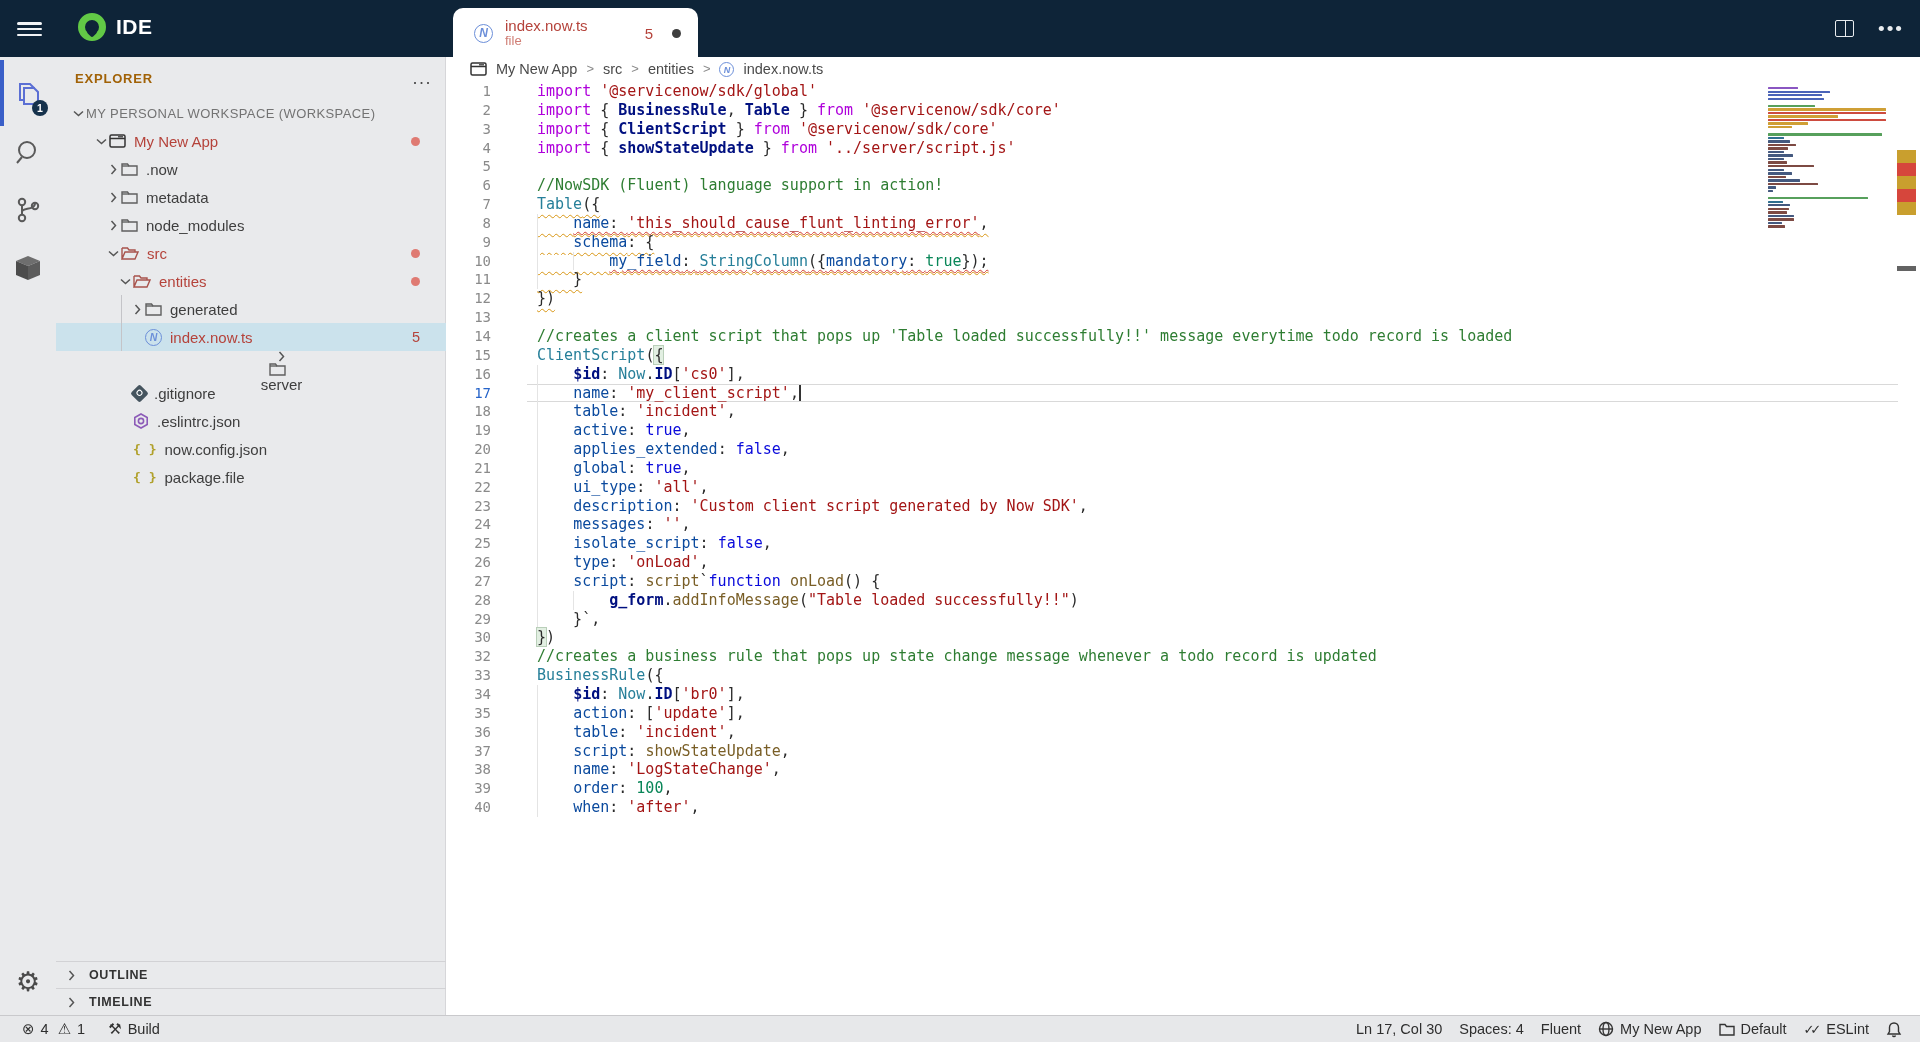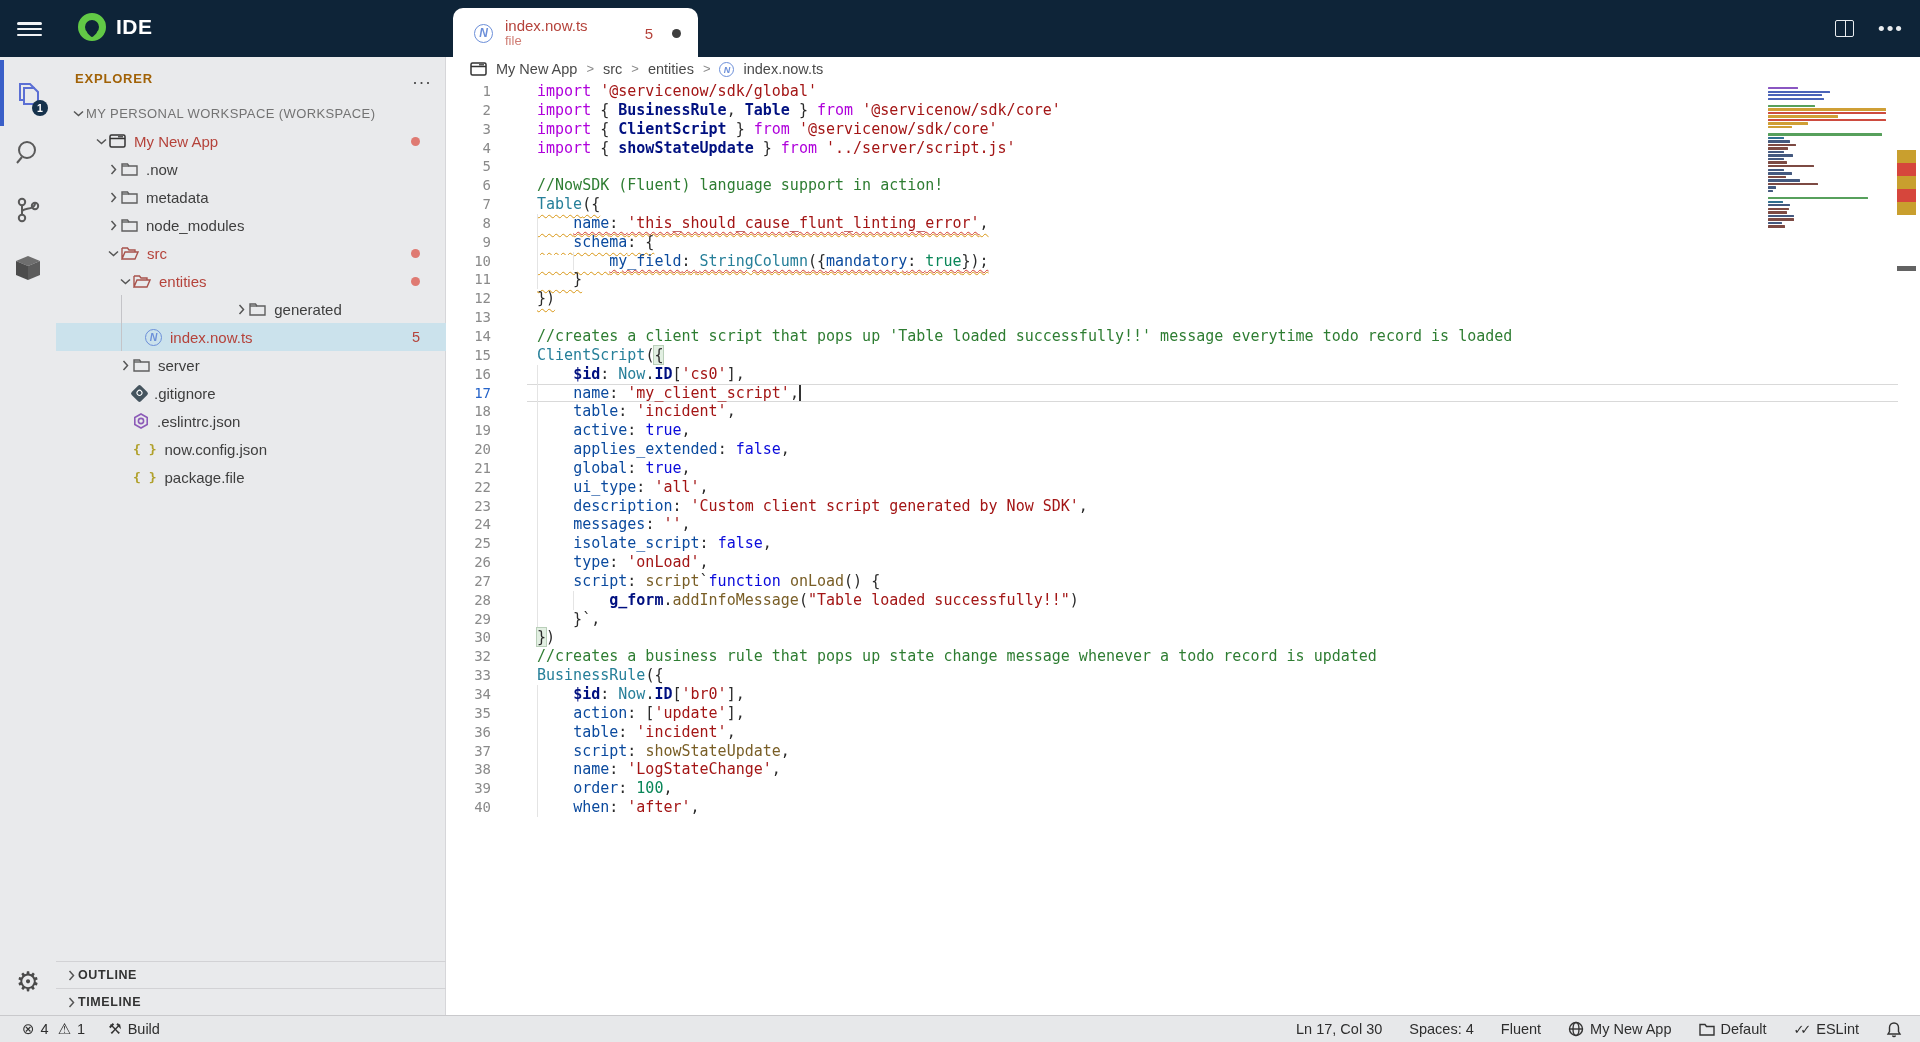--- a/index.html
+++ b/index.html
@@ -269,7 +269,7 @@
           <span class="lbl">entities</span>
           <span class="right dot-mod"></span>
         </div>
-        <div class="trow" style="padding-left: 73px; justify-content: center;">
+        <div class="trow" style="padding-left: 73px;">
           <span class="chev">
             <svg class="ic" width="7" height="11" viewBox="0 0 7 11" fill="none" stroke="#555" stroke-width="1.5">
               <path d="M1.5 1 L5.5 5.5 L1.5 10"></path>

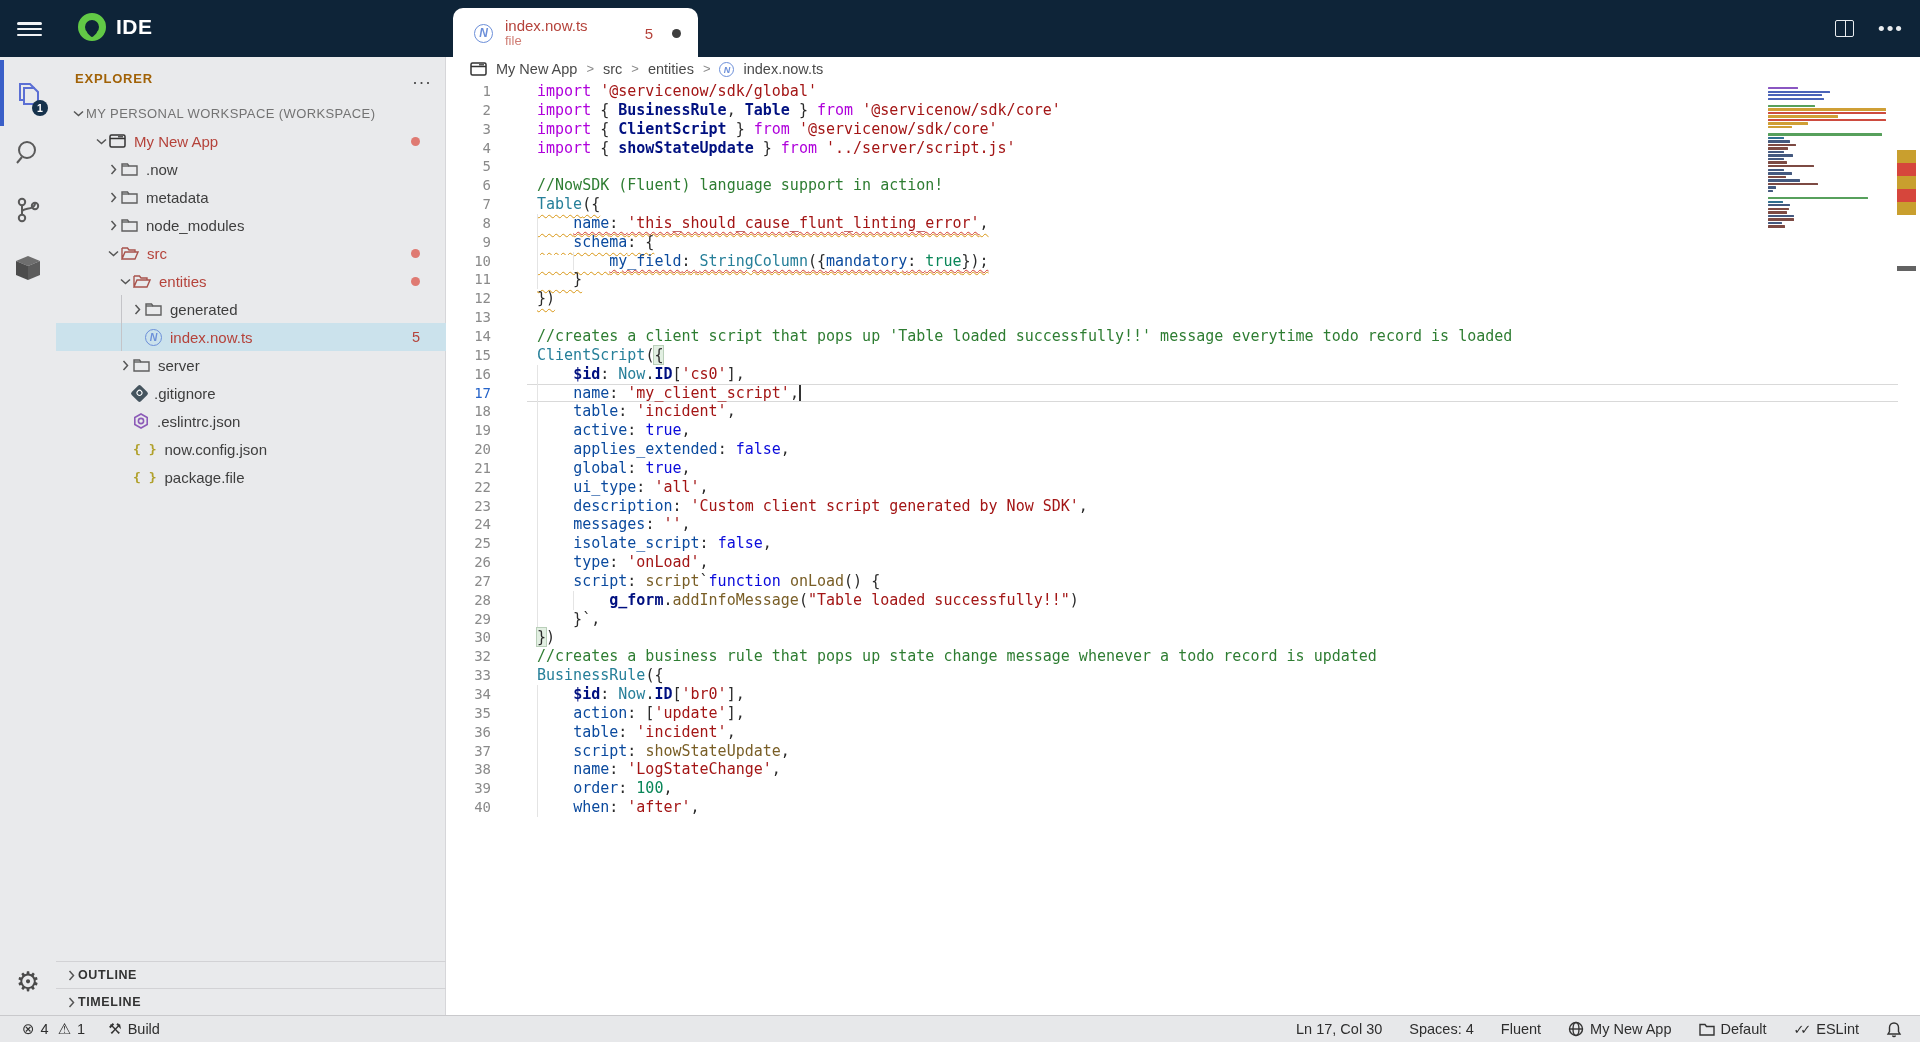--- a/index.html
+++ b/index.html
@@ -290,7 +290,7 @@
           <span class="lbl">index.now.ts</span>
           <span class="right badge-num">5</span>
         </div>
-        <div class="trow" style="padding-left: 61px;">
+        <div class="trow" style="padding-left: 61px; flex-direction: column;">
           <span class="chev">
             <svg class="ic" width="7" height="11" viewBox="0 0 7 11" fill="none" stroke="#555" stroke-width="1.5">
               <path d="M1.5 1 L5.5 5.5 L1.5 10"></path>

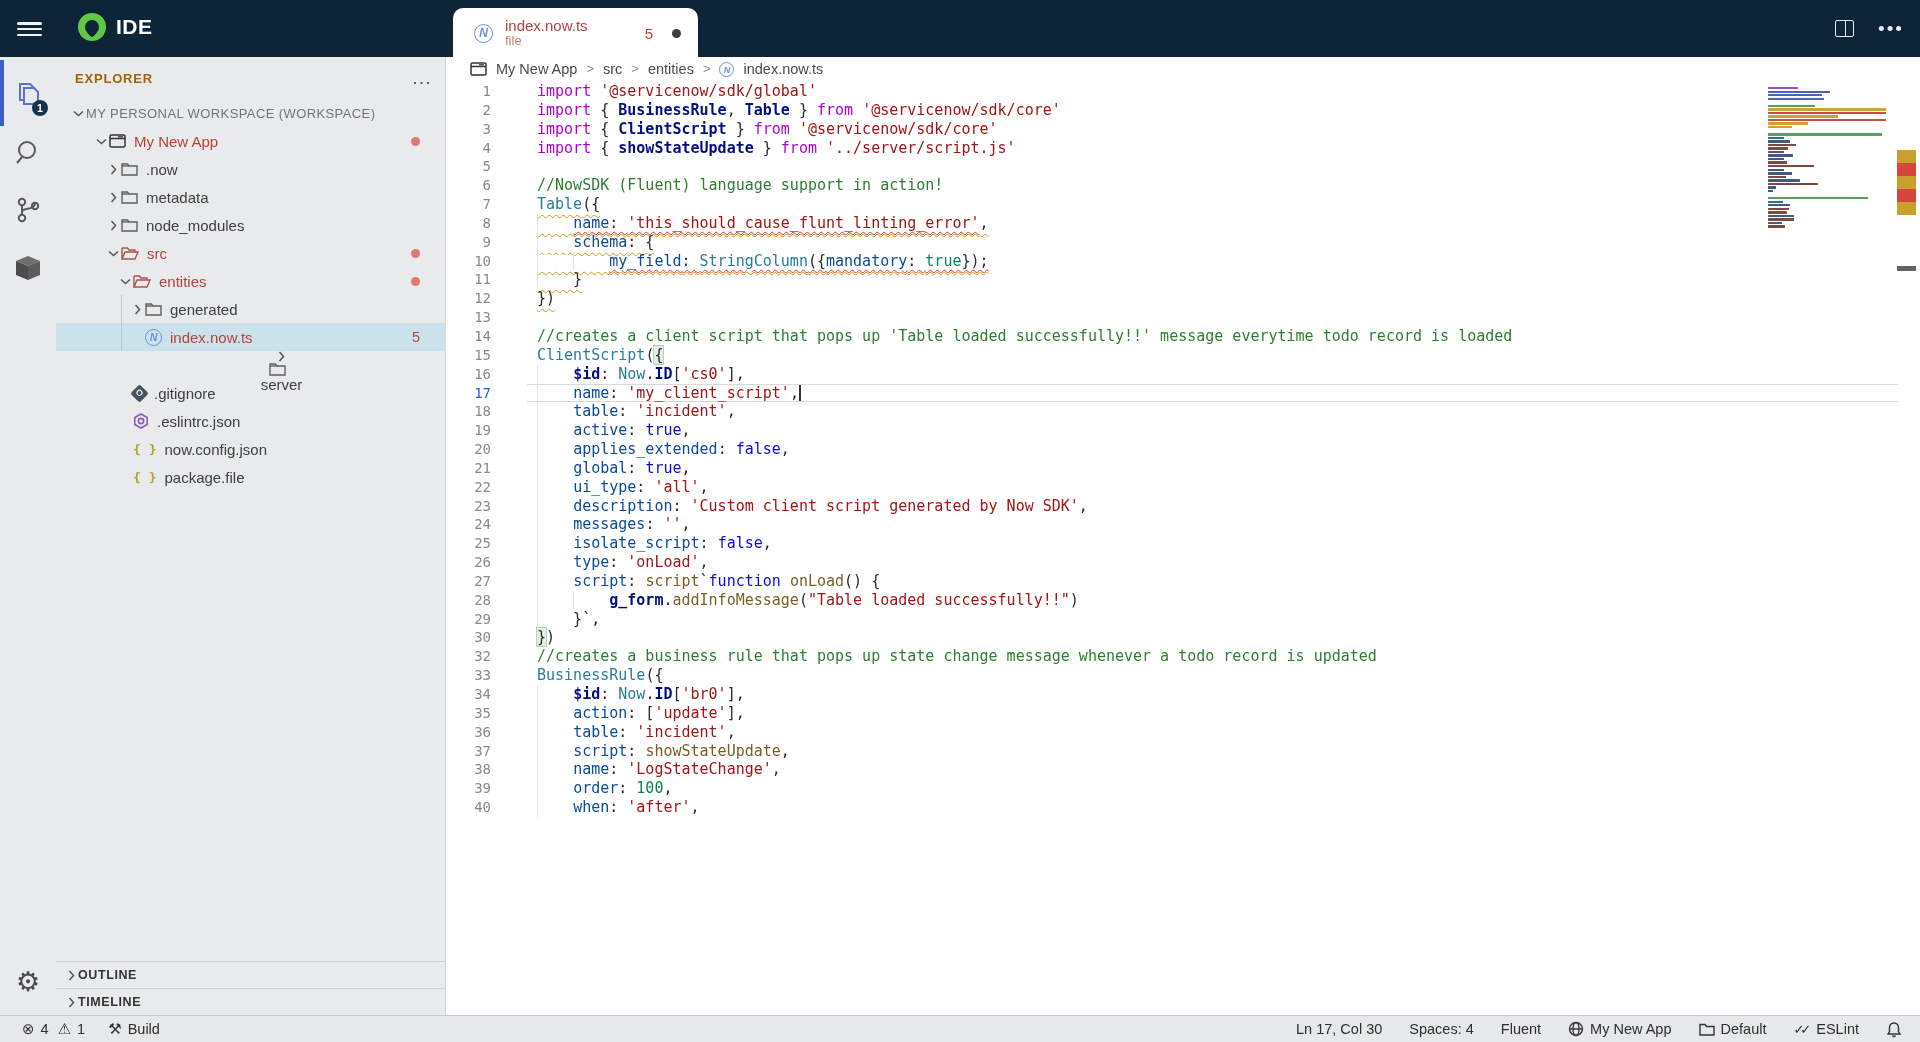--- a/index.html
+++ b/index.html
@@ -62,7 +62,7 @@
   .git-dia::after { content:""; position:absolute; left:3px; top:3px; width:4px; height:4px; border:1.2px solid #fff; border-radius:50%; }
 
   .bottom-secs { position:absolute; left:56px; bottom:0; width:390px; }
-  .bsec { height:27px; display:flex; align-items:center; border-top:1px solid #d2d2d5; padding-left:12px; gap:3px; cursor:pointer; }
+  .bsec { height:27px; display:flex; align-items:center; border-top:1px solid #d2d2d5; padding-left:12px; gap:14px; cursor:pointer; }
   .bsec .lbl { font-size:12.5px; font-weight:bold; letter-spacing:.6px; color:#333; }
 
   

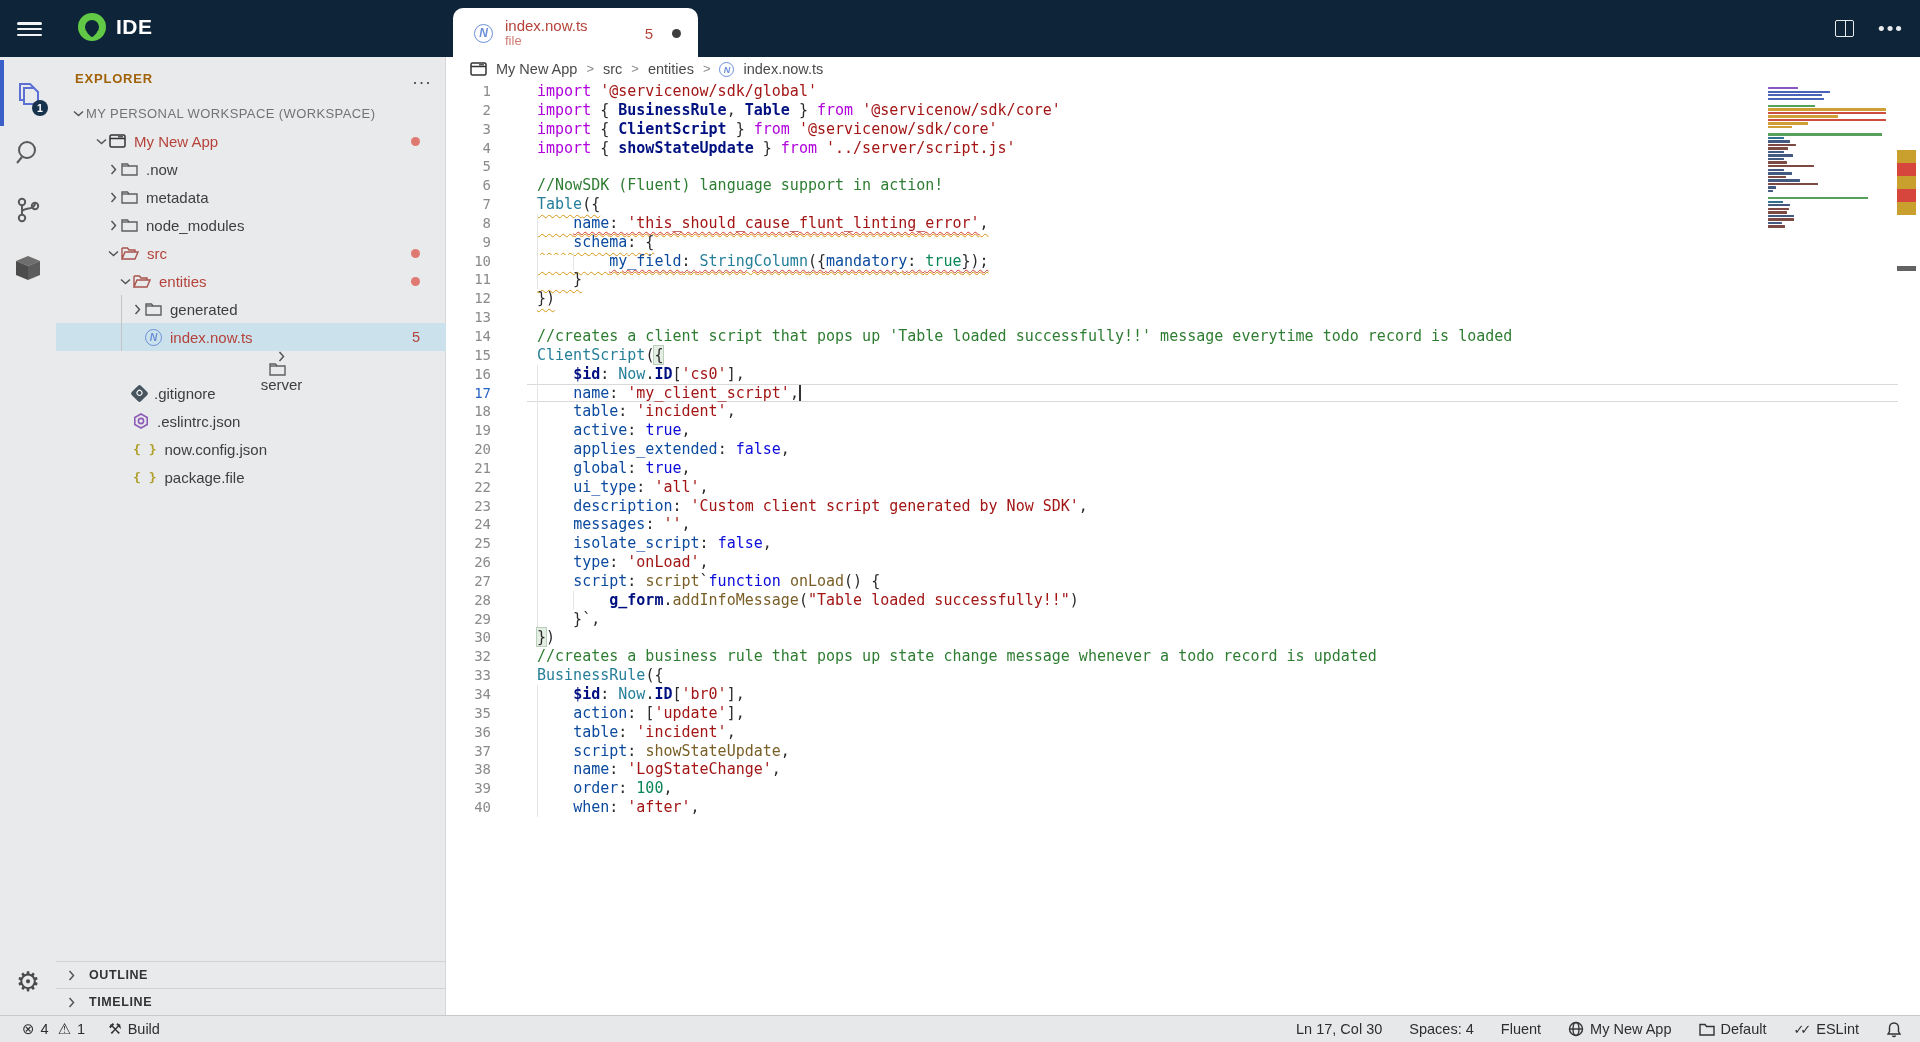--- a/index.html
+++ b/index.html
@@ -96,7 +96,7 @@
   .statusbar { position:absolute; left:0; bottom:0; width:1920px; height:27px; background:#e7e8ea; border-top:1px solid #c9c9cc;
     display:flex; align-items:center; font-size:14.5px; color:#2e2e2e; padding:0 18px 0 22px; }
   .sb-left { display:flex; align-items:center; gap:9px; }
-  .sb-right { margin-left:auto; display:flex; align-items:center; gap:27px; }
+  .sb-right { margin-left:auto; display:flex; align-items:center; gap:17px; }
   .sb-item { display:flex; align-items:center; gap:6px; cursor:pointer; }
   .sb-glyph { font-family:"DejaVu Sans",sans-serif; font-size:15px; color:#333; }
   .dblcheck { letter-spacing:-4px; margin-right:3px; font-size:13px; }

